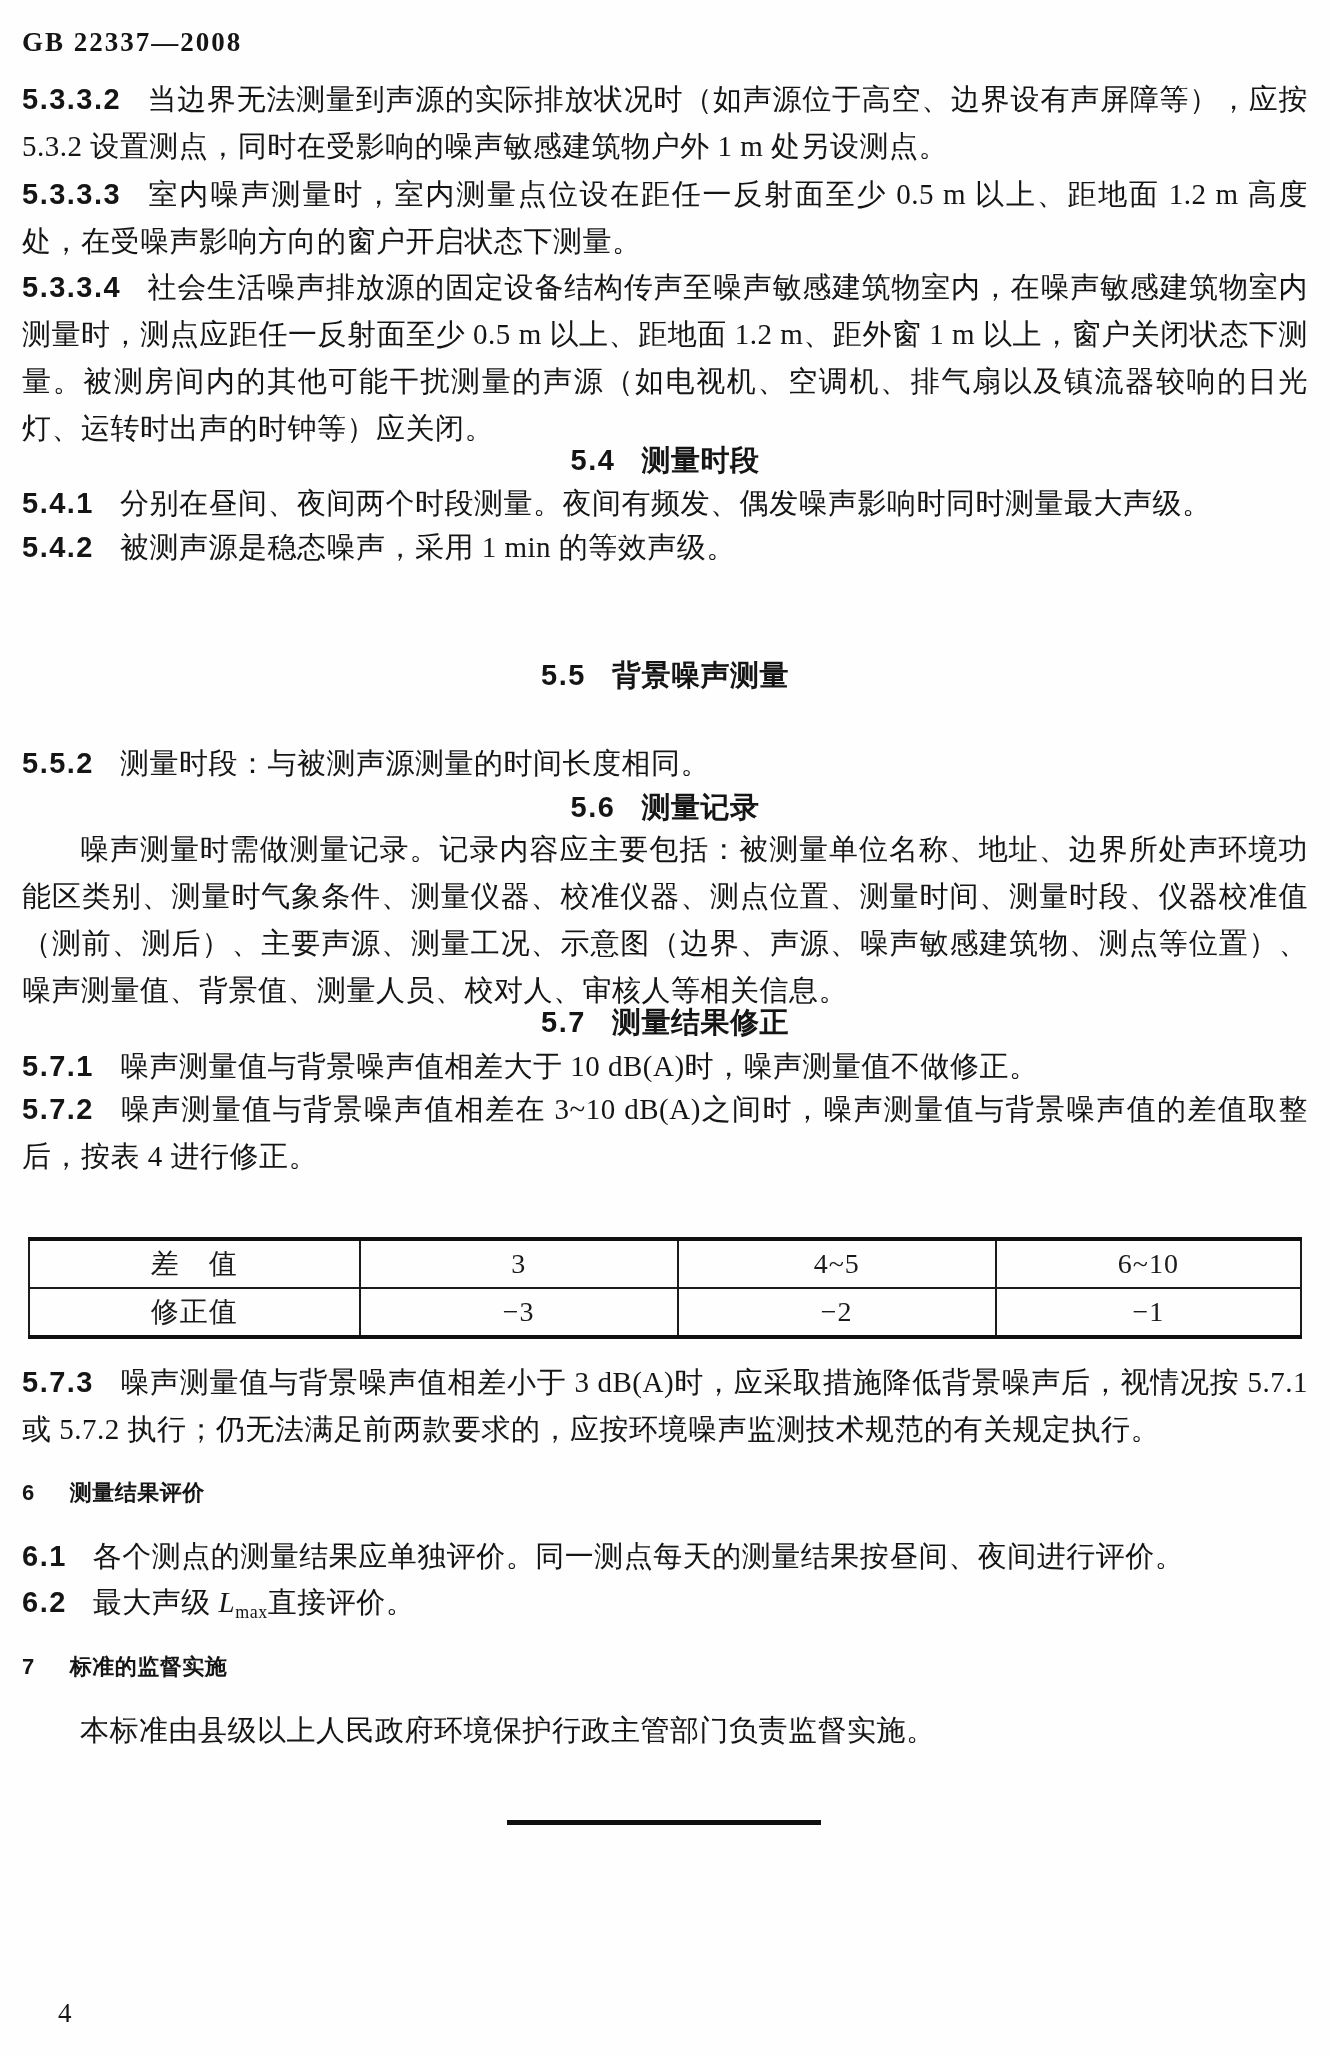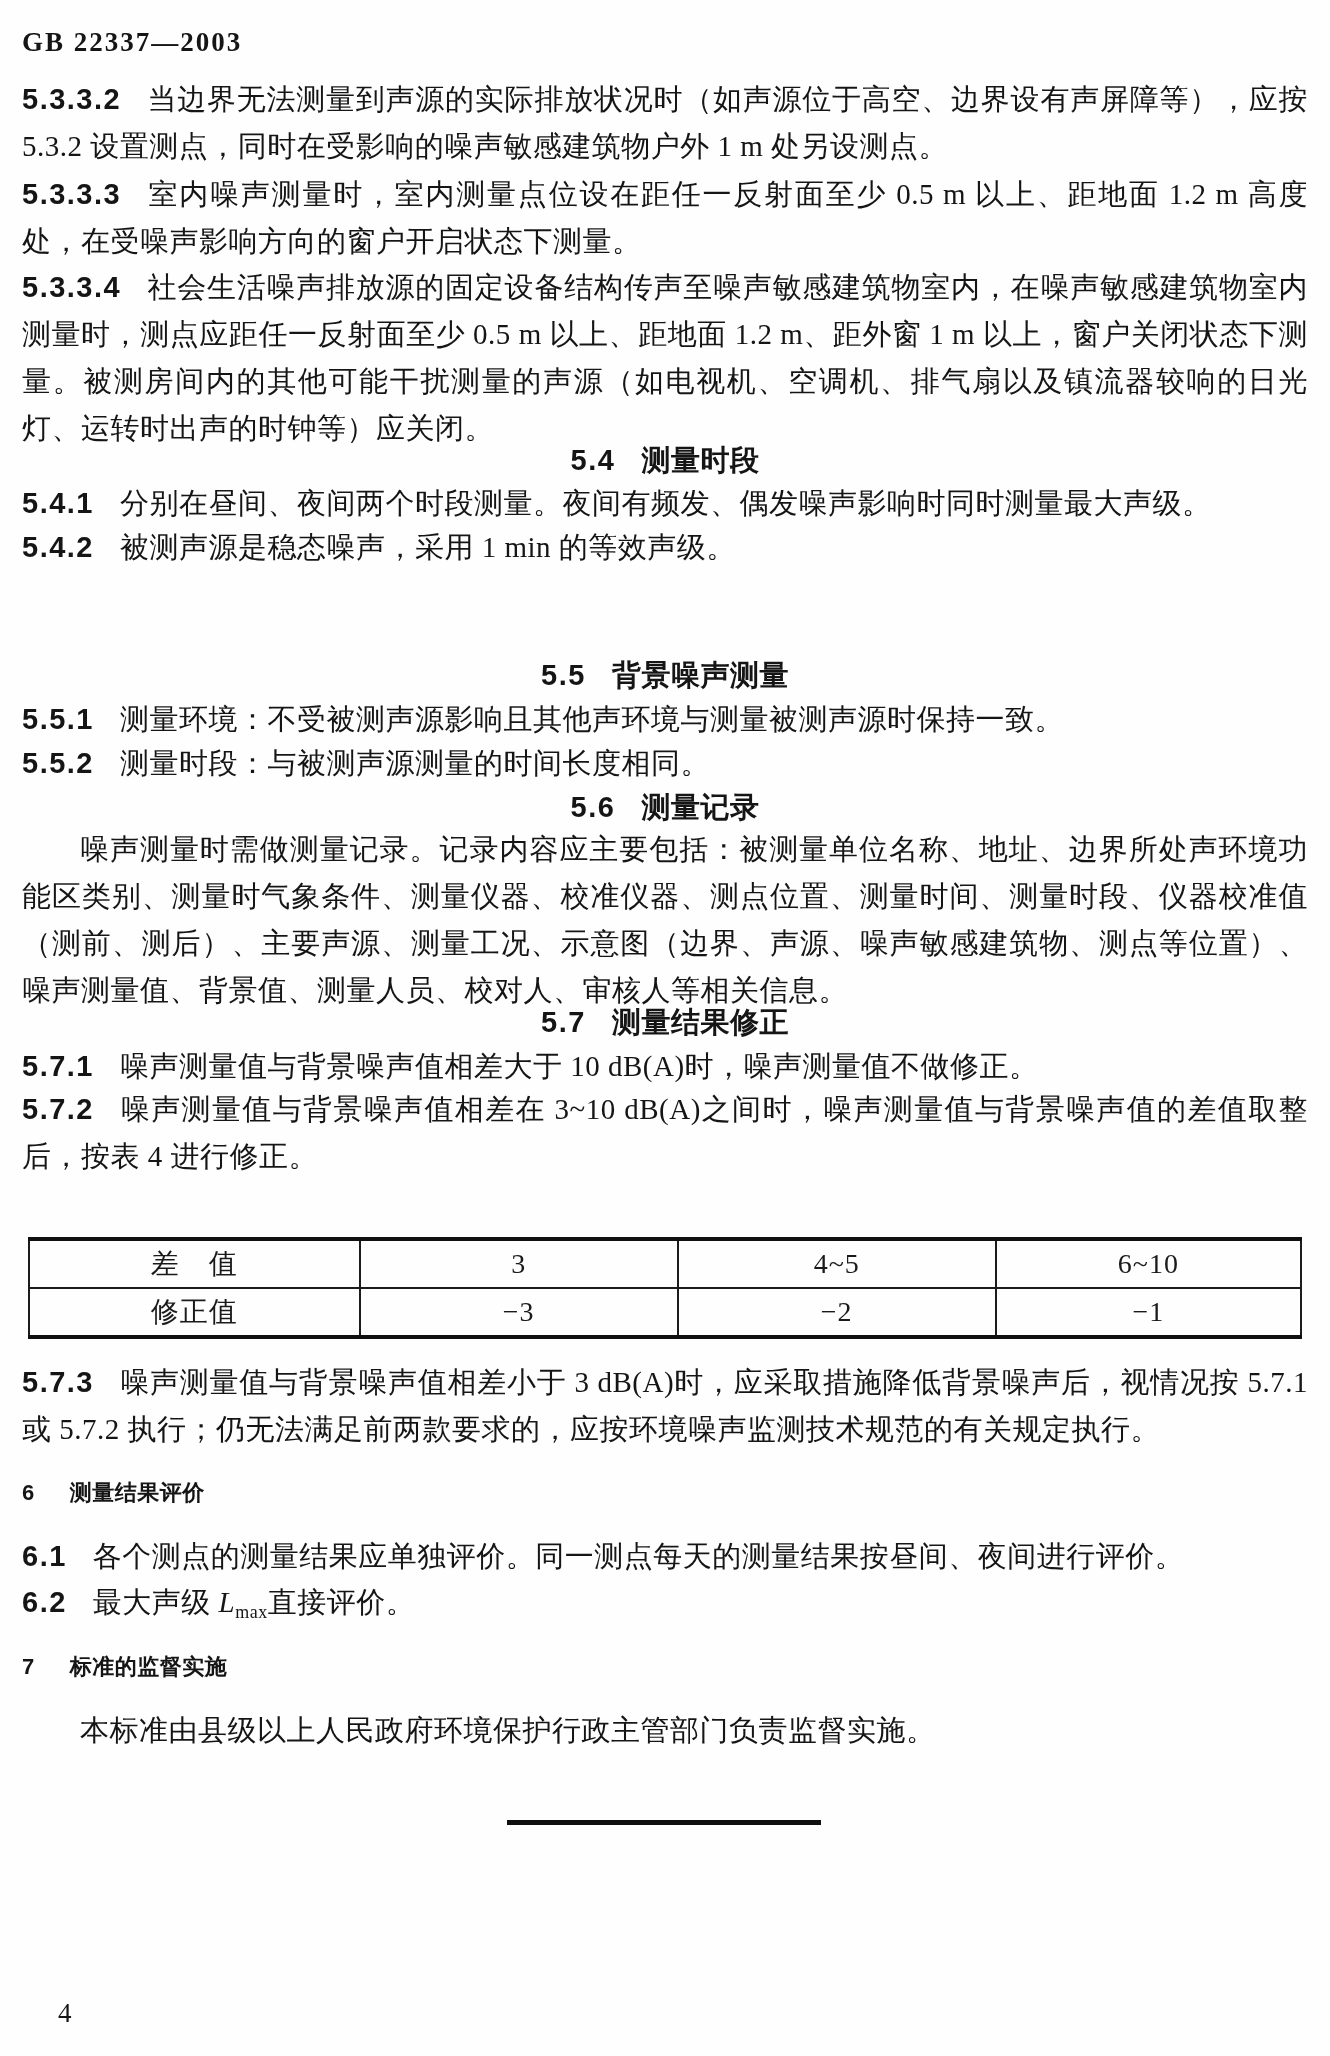--- a/index.html
+++ b/index.html
@@ -81,7 +81,7 @@
 
 <div class="page">
 
-  <div class="doc-header">GB 22337—2003</div>
+  <div class="doc-header">GB 22337—2008</div>
 
   <div class="block" style="top:76px"><span class="label">5.3.3.2</span><span>当边界无法测量到声源的实际排放状况时（如声源位于高空、边界设有声屏障等），应按 5.3.2 设置测点，同时在受影响的噪声敏感建筑物户外 1 m 处另设测点。</span></div>
 

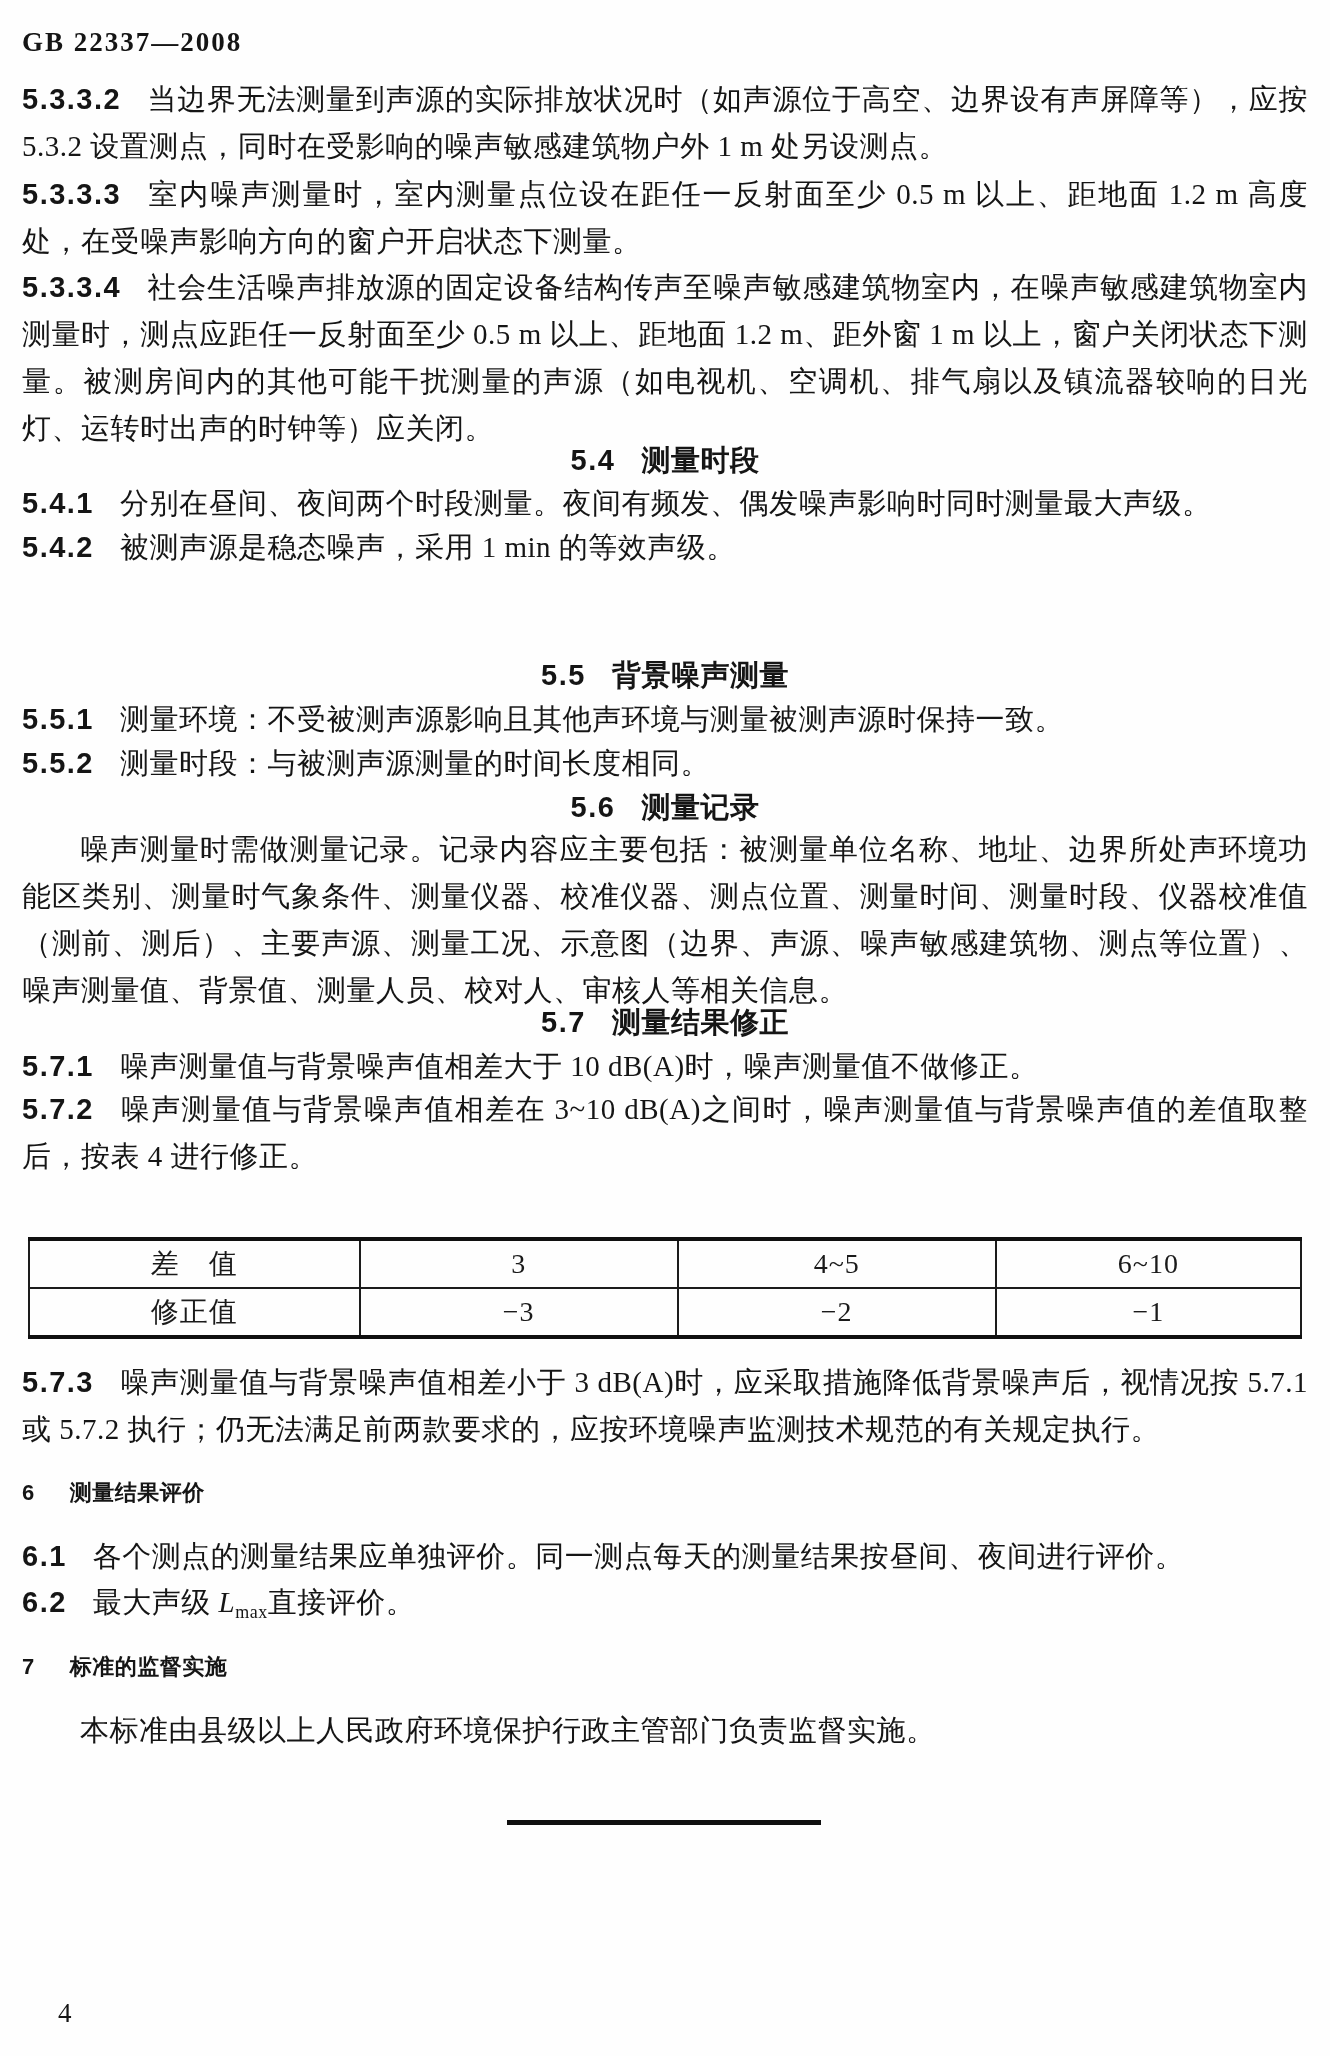--- a/index.html
+++ b/index.html
@@ -98,7 +98,6 @@
 
   <div class="block clause-head" style="top:652px"><span class="label">5.5</span><span>背景噪声测量</span></div>
 
-  <div class="block" style="top:696px"><span class="label">5.5.1</span><span>测量环境：不受被测声源影响且其他声环境与测量被测声源时保持一致。</span></div>
 
   <div class="block" style="top:740px"><span class="label">5.5.2</span><span>测量时段：与被测声源测量的时间长度相同。</span></div>
 

